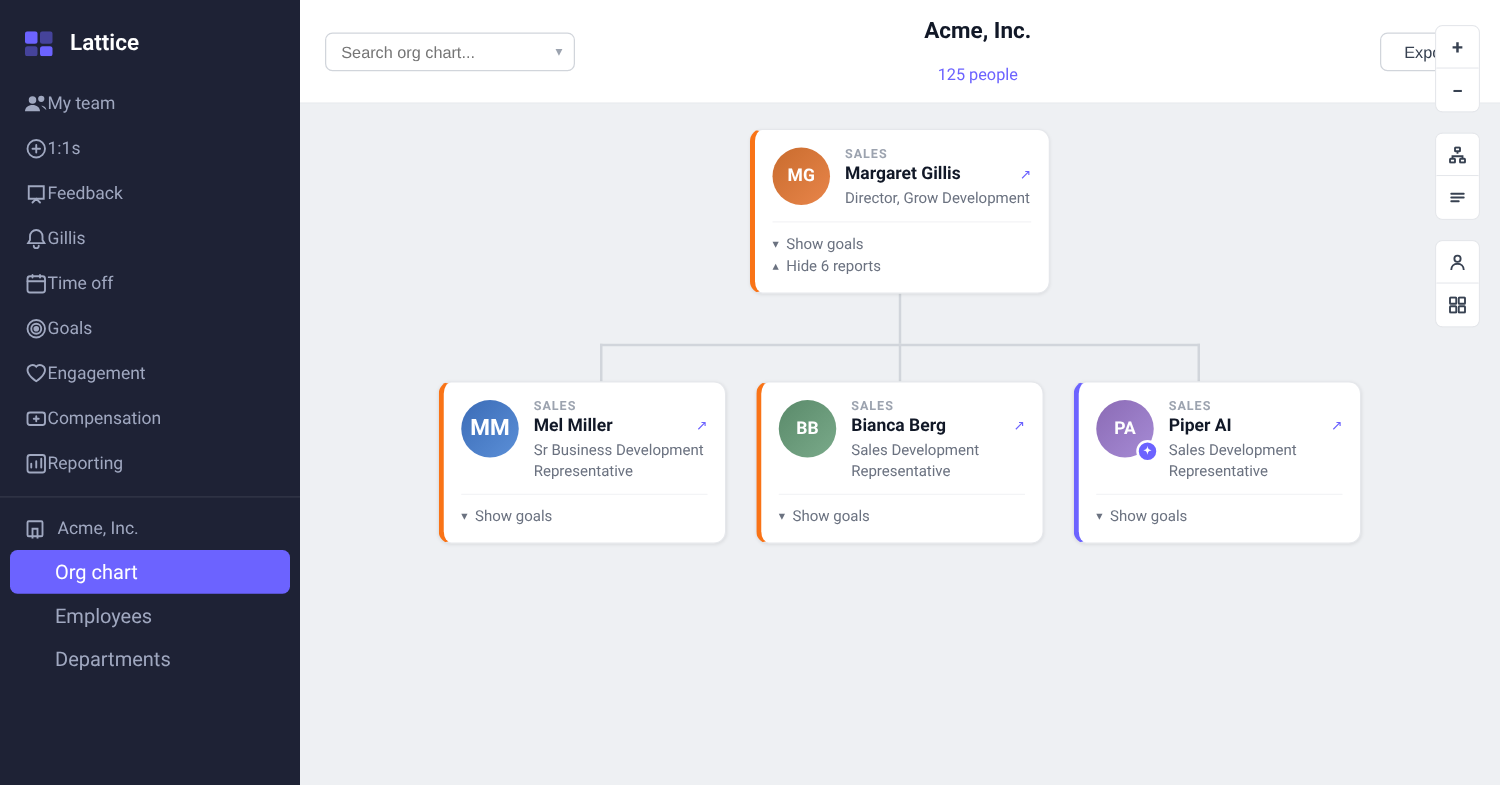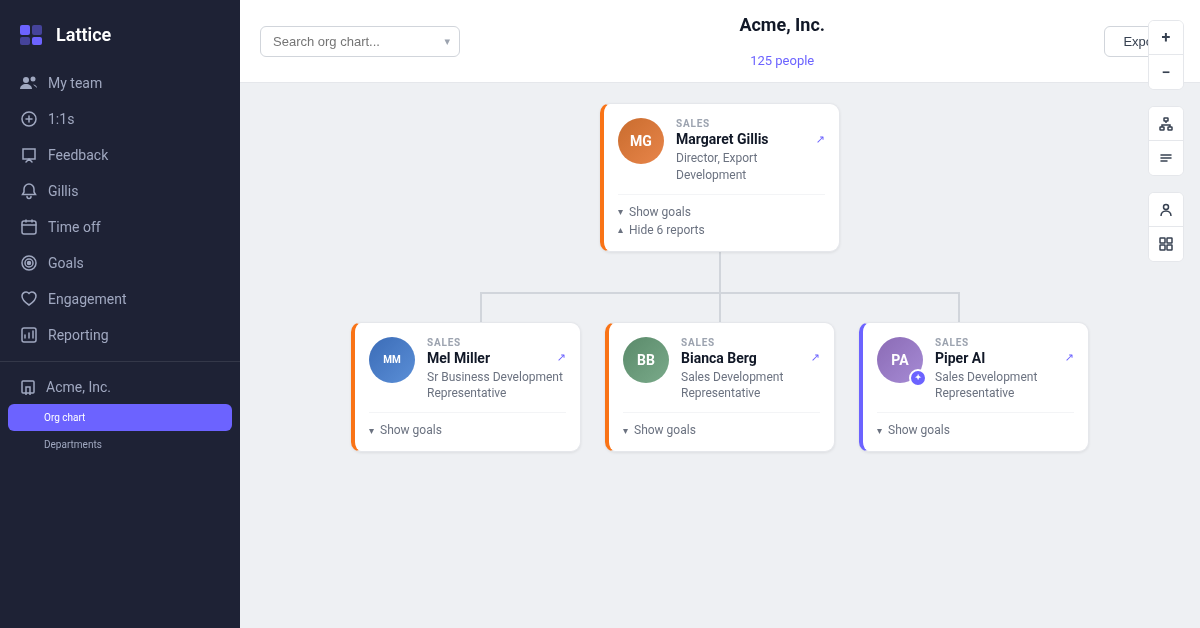--- a/index.html
+++ b/index.html
@@ -44,7 +44,6 @@
     .nav-item {
       display: flex;
       align-items: center;
-      gap: 10px;
       padding: 9px 20px;
       color: #a0a8c0;
       font-size: 14px;

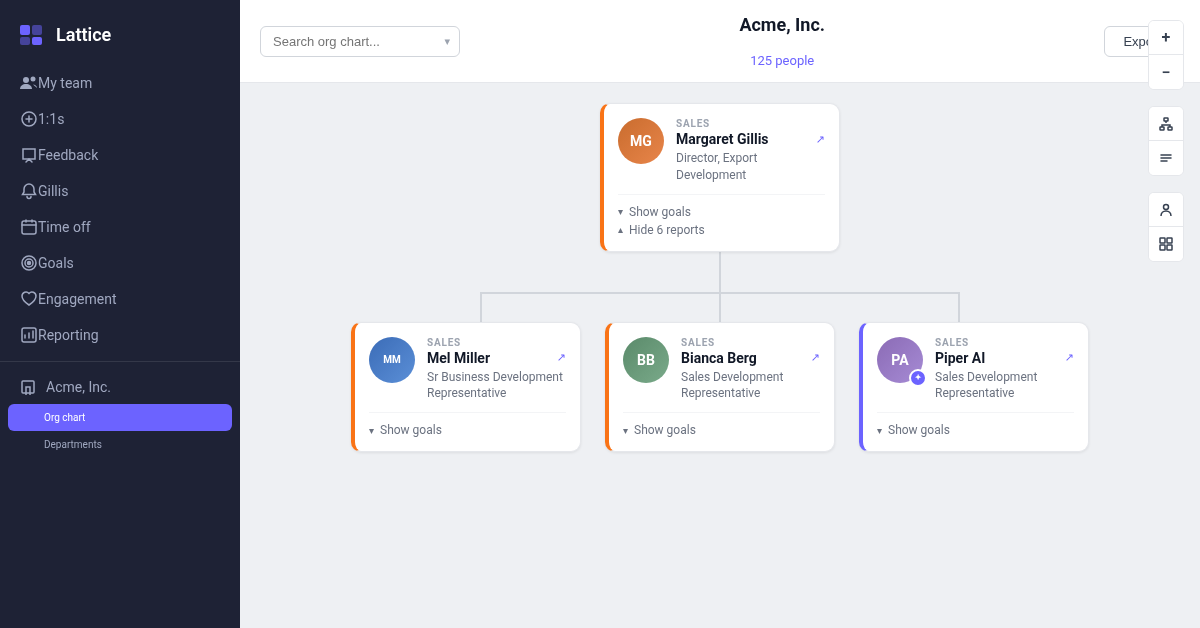--- a/index.html
+++ b/index.html
@@ -444,7 +444,7 @@
             <span class="node-name">Margaret Gillis</span>
             <span class="node-link-icon">↗</span>
           </div>
-          <div class="node-title">Director, Export Development</div>
+          <div class="node-title">Director, Grow Development</div>
         </div>
       </div>
       <div class="node-footer">

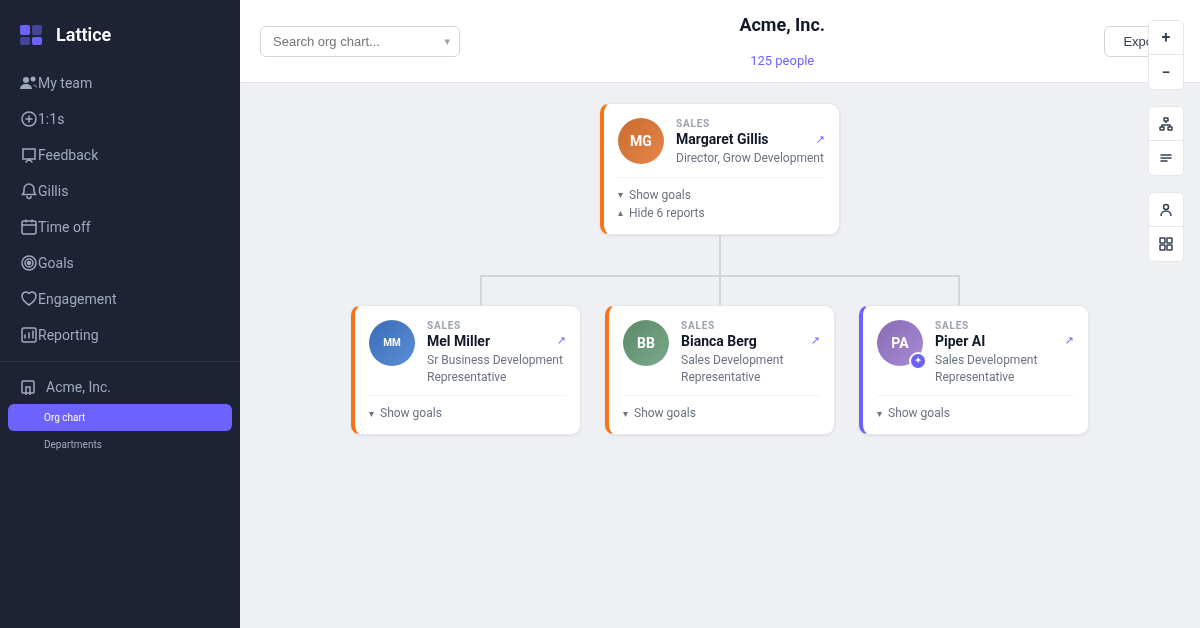--- a/index.html
+++ b/index.html
@@ -386,6 +386,13 @@
     </div>
     <div class="nav-item">
       <svg class="nav-icon" viewBox="0 0 18 18" fill="none" stroke="currentColor" stroke-width="1.5">
+        <rect x="2" y="4" width="14" height="10" rx="2"></rect>
+        <path d="M9 7v4M7 9h4" stroke-linecap="round"></path>
+      </svg>
+      <span>Compensation</span>
+    </div>
+    <div class="nav-item">
+      <svg class="nav-icon" viewBox="0 0 18 18" fill="none" stroke="currentColor" stroke-width="1.5">
         <rect x="2" y="2" width="14" height="14" rx="2"></rect>
         <path d="M5 12V9M9 12V7M13 12V5" stroke-linecap="round"></path>
       </svg>

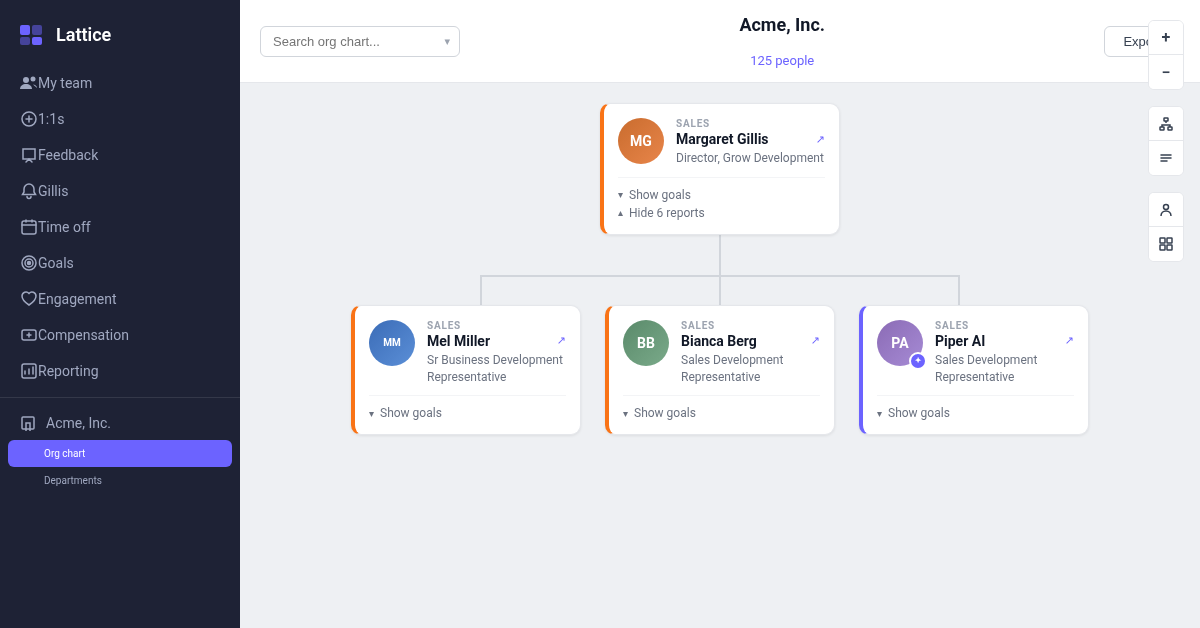--- a/index.html
+++ b/index.html
@@ -481,7 +481,7 @@
       <div class="org-node child-mel" style="border-left: 4px solid #f97316;">
         <div class="node-header">
           <div class="avatar-wrapper">
-            <div class="node-avatar-placeholder" style="background: linear-gradient(135deg, #3b6cb7, #5b8fd7); font-size: 10px;">
+            <div class="node-avatar-placeholder" style="background: linear-gradient(135deg, #3b6cb7, #5b8fd7); font-size: 18px;">
               MM
             </div>
           </div>

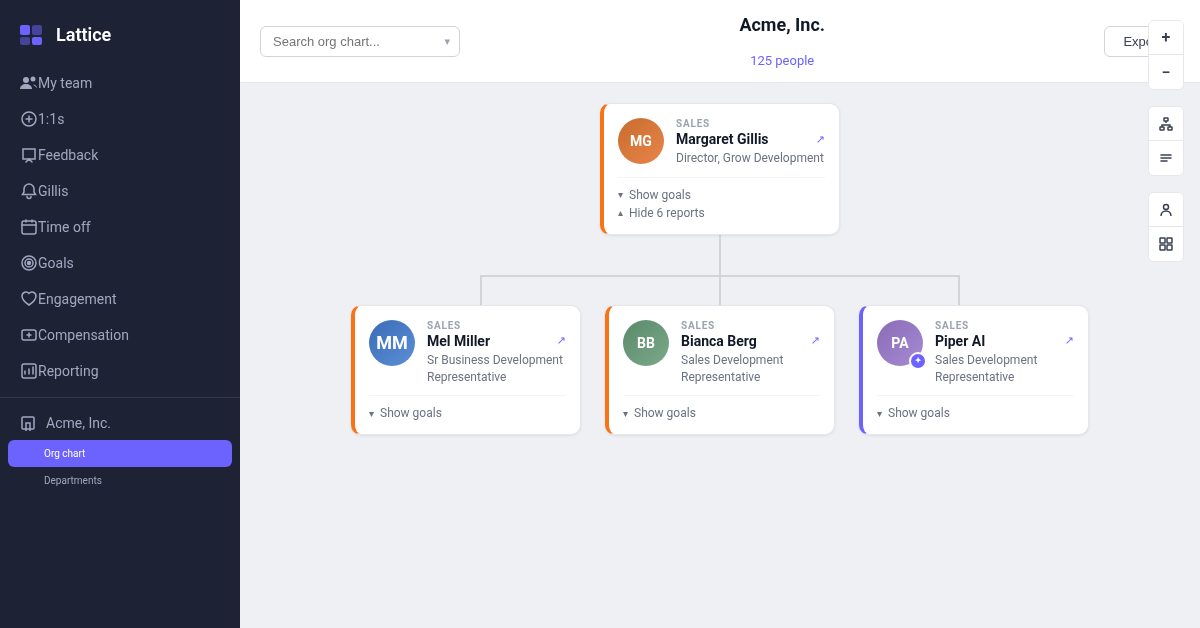--- a/index.html
+++ b/index.html
@@ -73,7 +73,7 @@
       align-items: center;
       padding: 8px 20px 8px 44px;
       color: #a0a8c0;
-      font-size: 10px;
+      font-size: 16px;
       cursor: pointer;
     }
     .sub-nav-item.active {

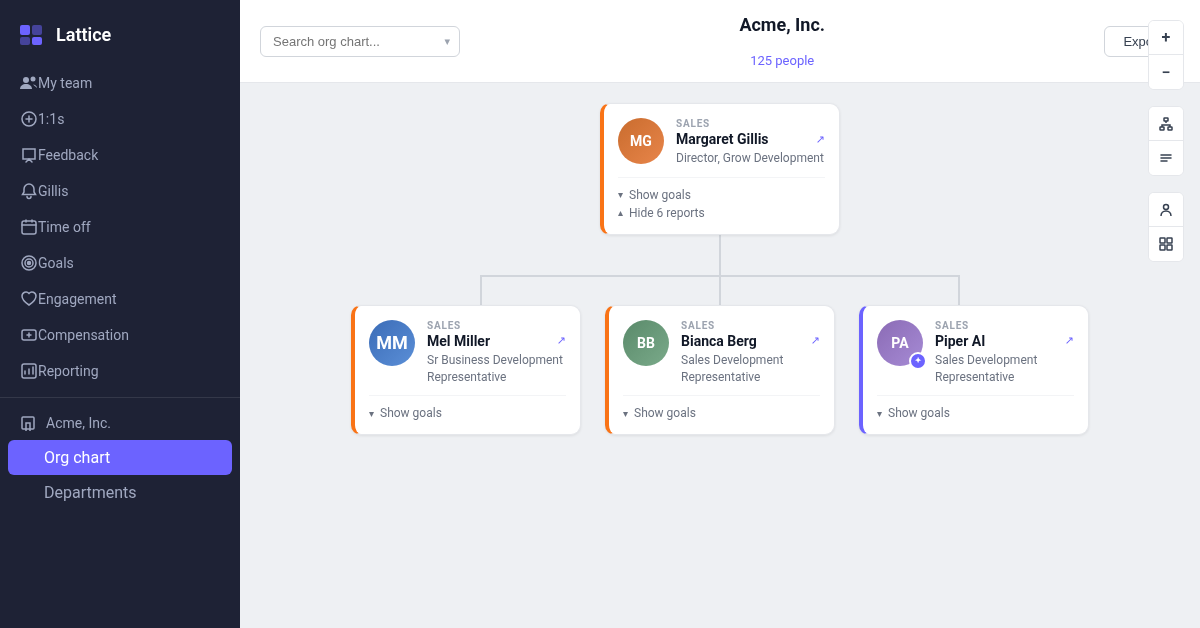--- a/index.html
+++ b/index.html
@@ -411,6 +411,9 @@
         <span>Org chart</span>
       </div>
       <div class="sub-nav-item">
+        <span>Employees</span>
+      </div>
+      <div class="sub-nav-item">
         <span>Departments</span>
       </div>
       <div class="sub-nav-item">

